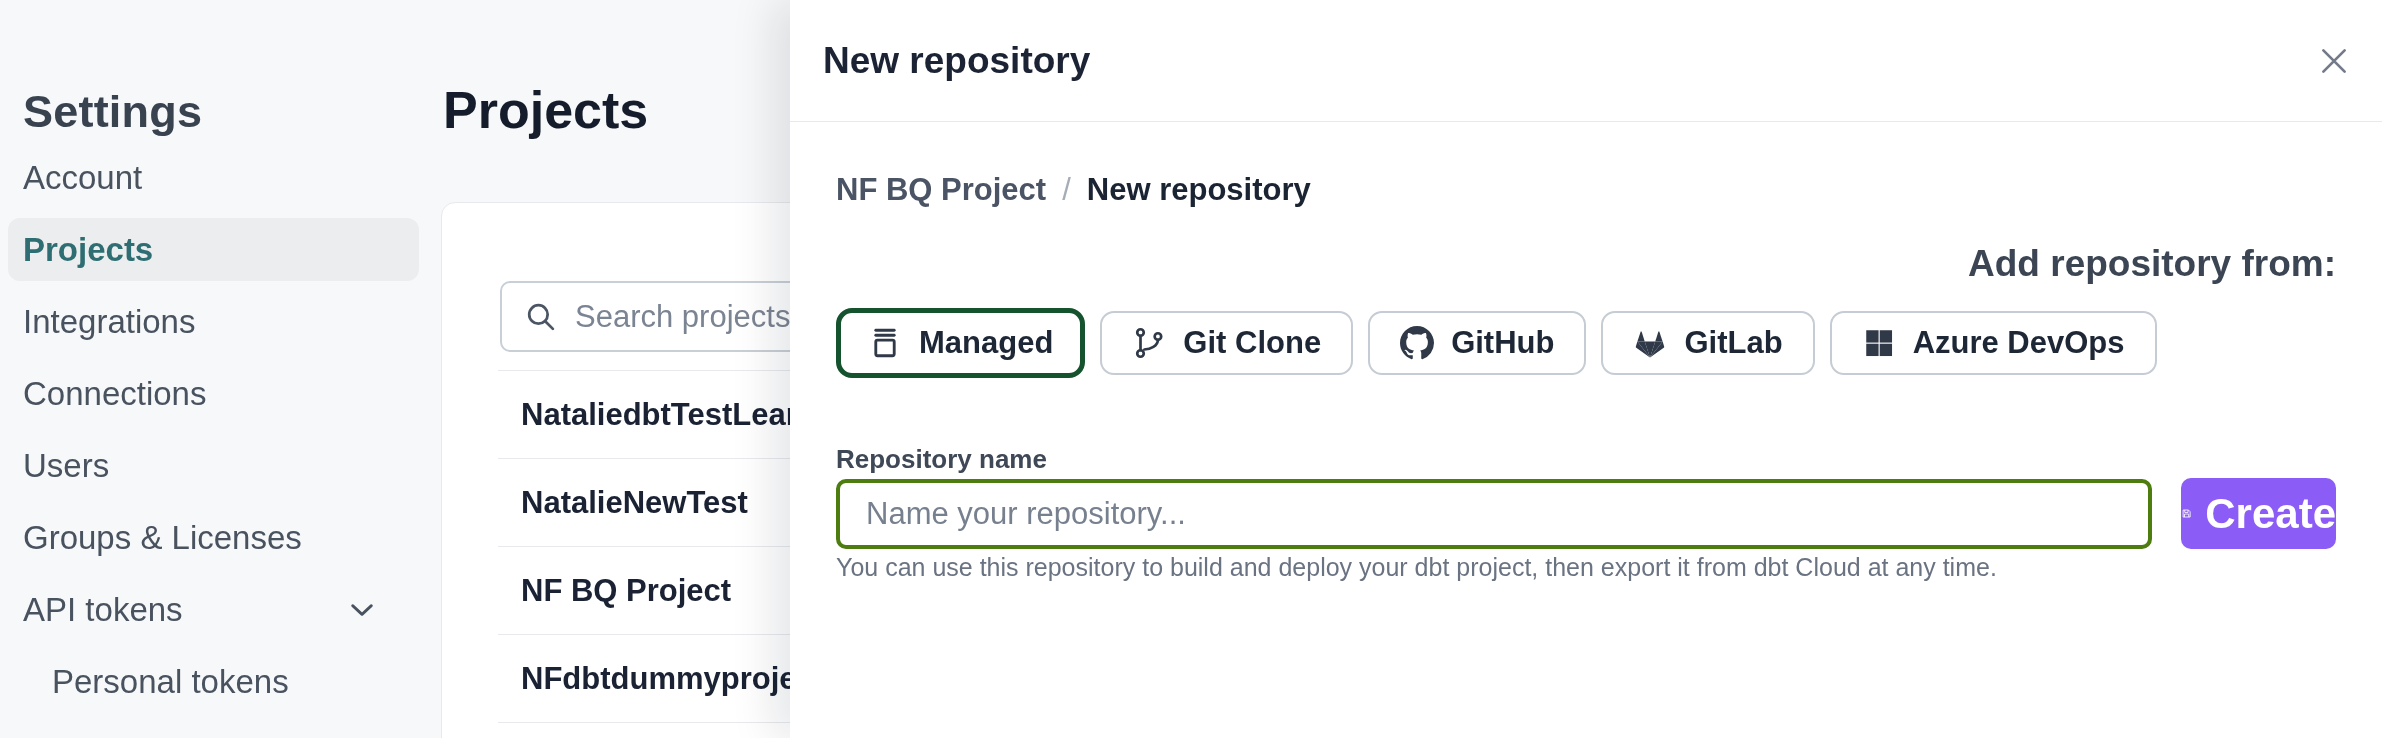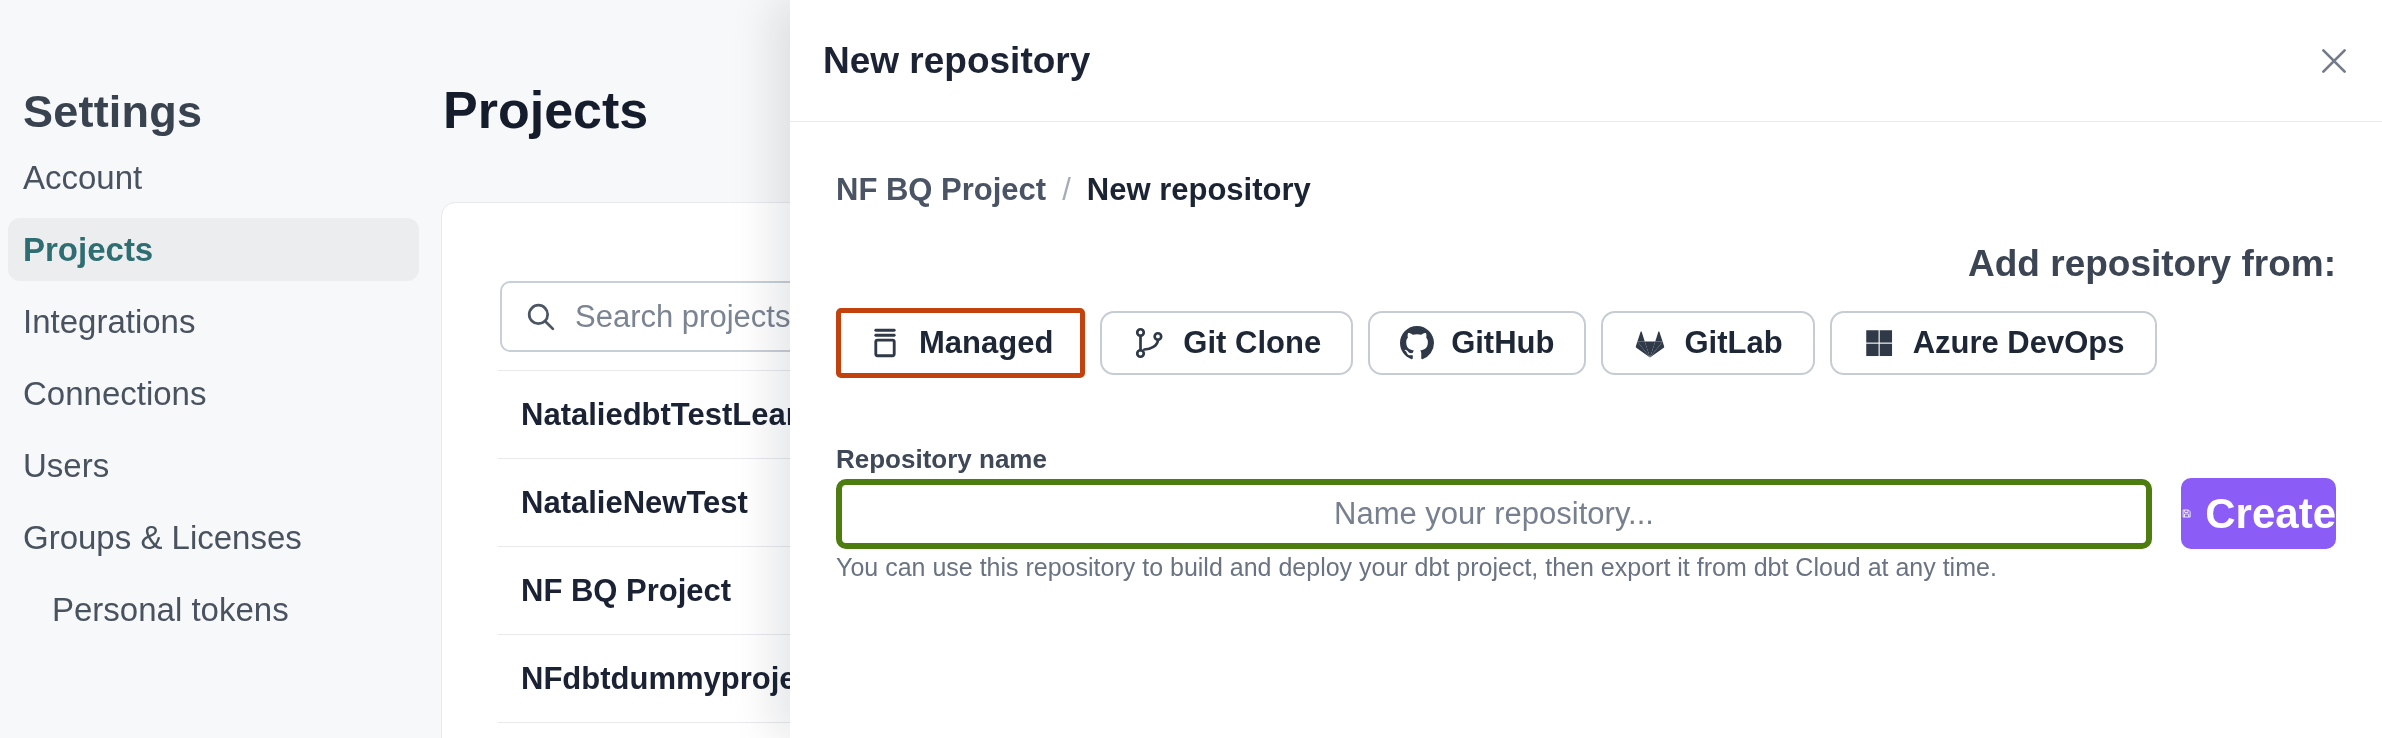--- a/index.html
+++ b/index.html
@@ -90,7 +90,7 @@
     display: inline-flex; align-items: center; gap: 17px; padding: 0 30px;
     font-family: inherit; font-size: 31px; font-weight: bold; color: #1E2736; cursor: pointer;
   }
-  .src-btn.selected { height: 70px; border: 5px solid #c2410c; border-radius: 5px; padding: 0 27px; }
+  .src-btn.selected { height: 70px; border: 5px solid #14532d; border-radius: 16px; padding: 0 27px; }
   .src-icon { width: 34px; height: 34px; color: #2F3948; flex: none; }
   .field-label {
     margin-top: 66px; font-size: 26px; font-weight: bold; color: #3F4856; line-height: 30px;

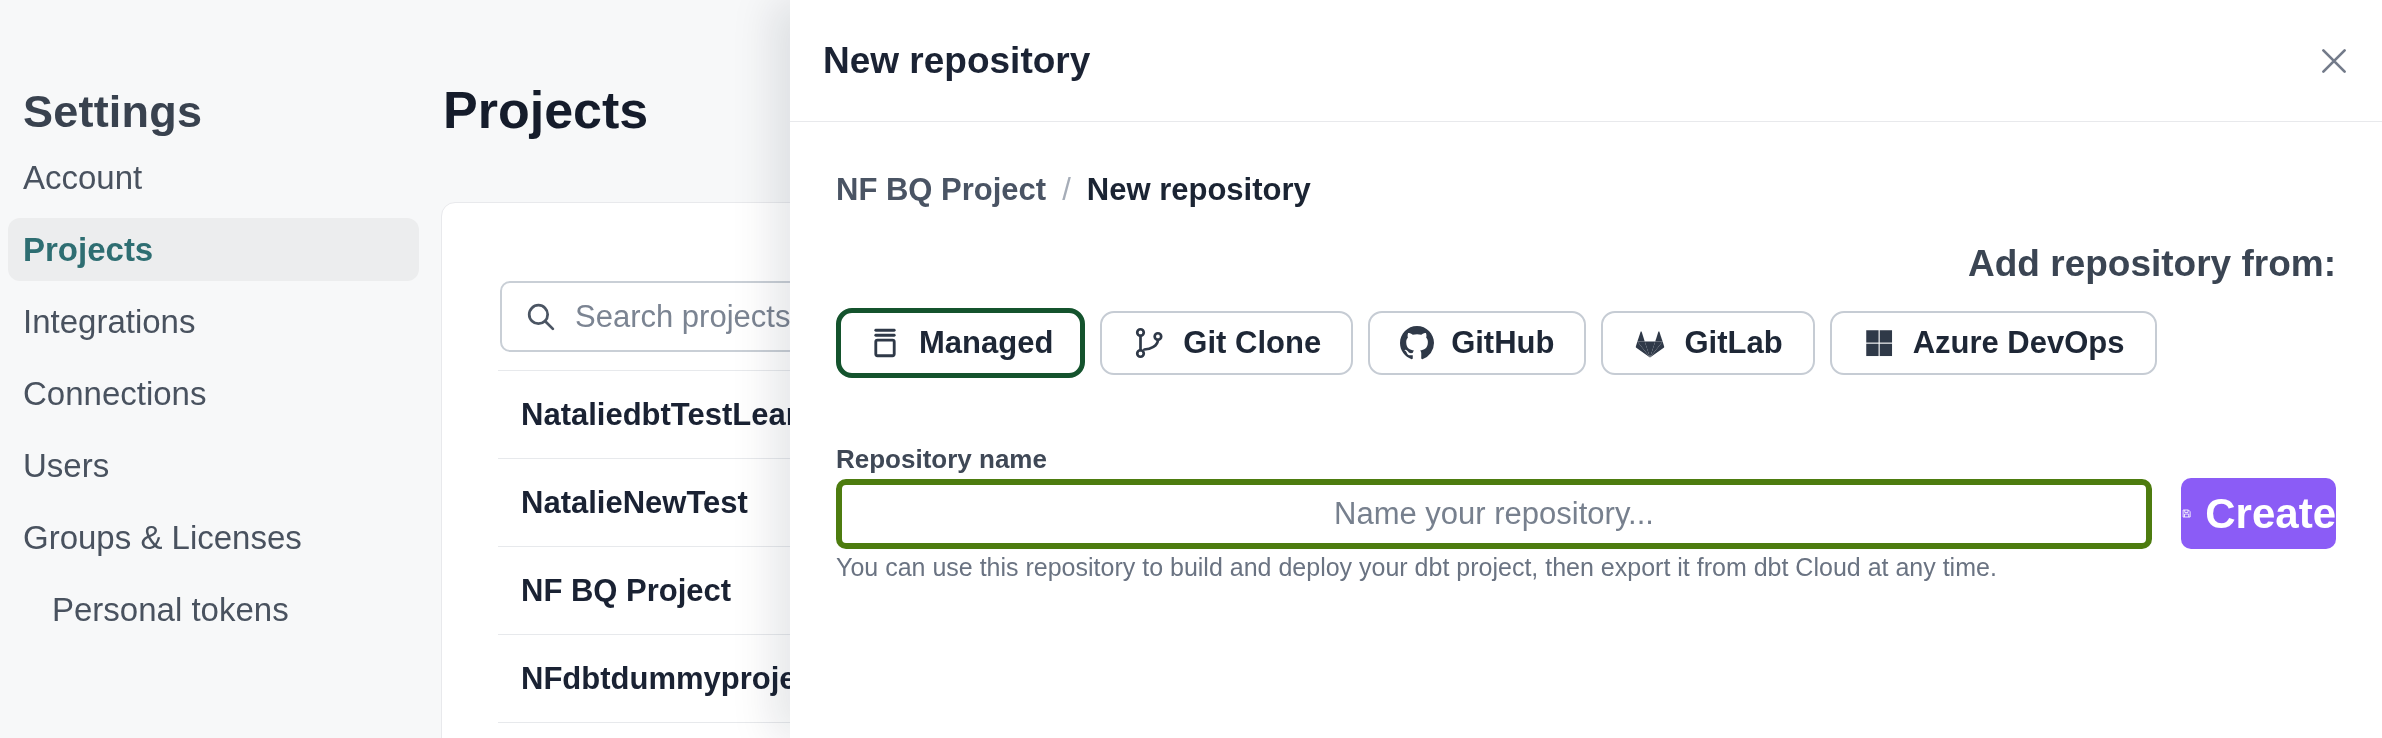--- a/index.html
+++ b/index.html
@@ -97,8 +97,8 @@
   }
   .field-row { margin-top: 4px; display: flex; align-items: center; gap: 29px; }
   .repo-input {
-    width: 1344px; height: 70px; border: 6px solid #4d7c0f; border-radius: 10px;
-    font-family: inherit; font-size: 31px; color: #be185d; padding: 0 26px; outline: none; text-align: center;
+    width: 1344px; height: 70px; border: 4px solid #4d7c0f; border-radius: 10px;
+    font-family: inherit; font-size: 31px; color: #be185d; padding: 0 26px; outline: none;
   }
   .repo-input::placeholder { color: #77808E; }
   .create-btn {

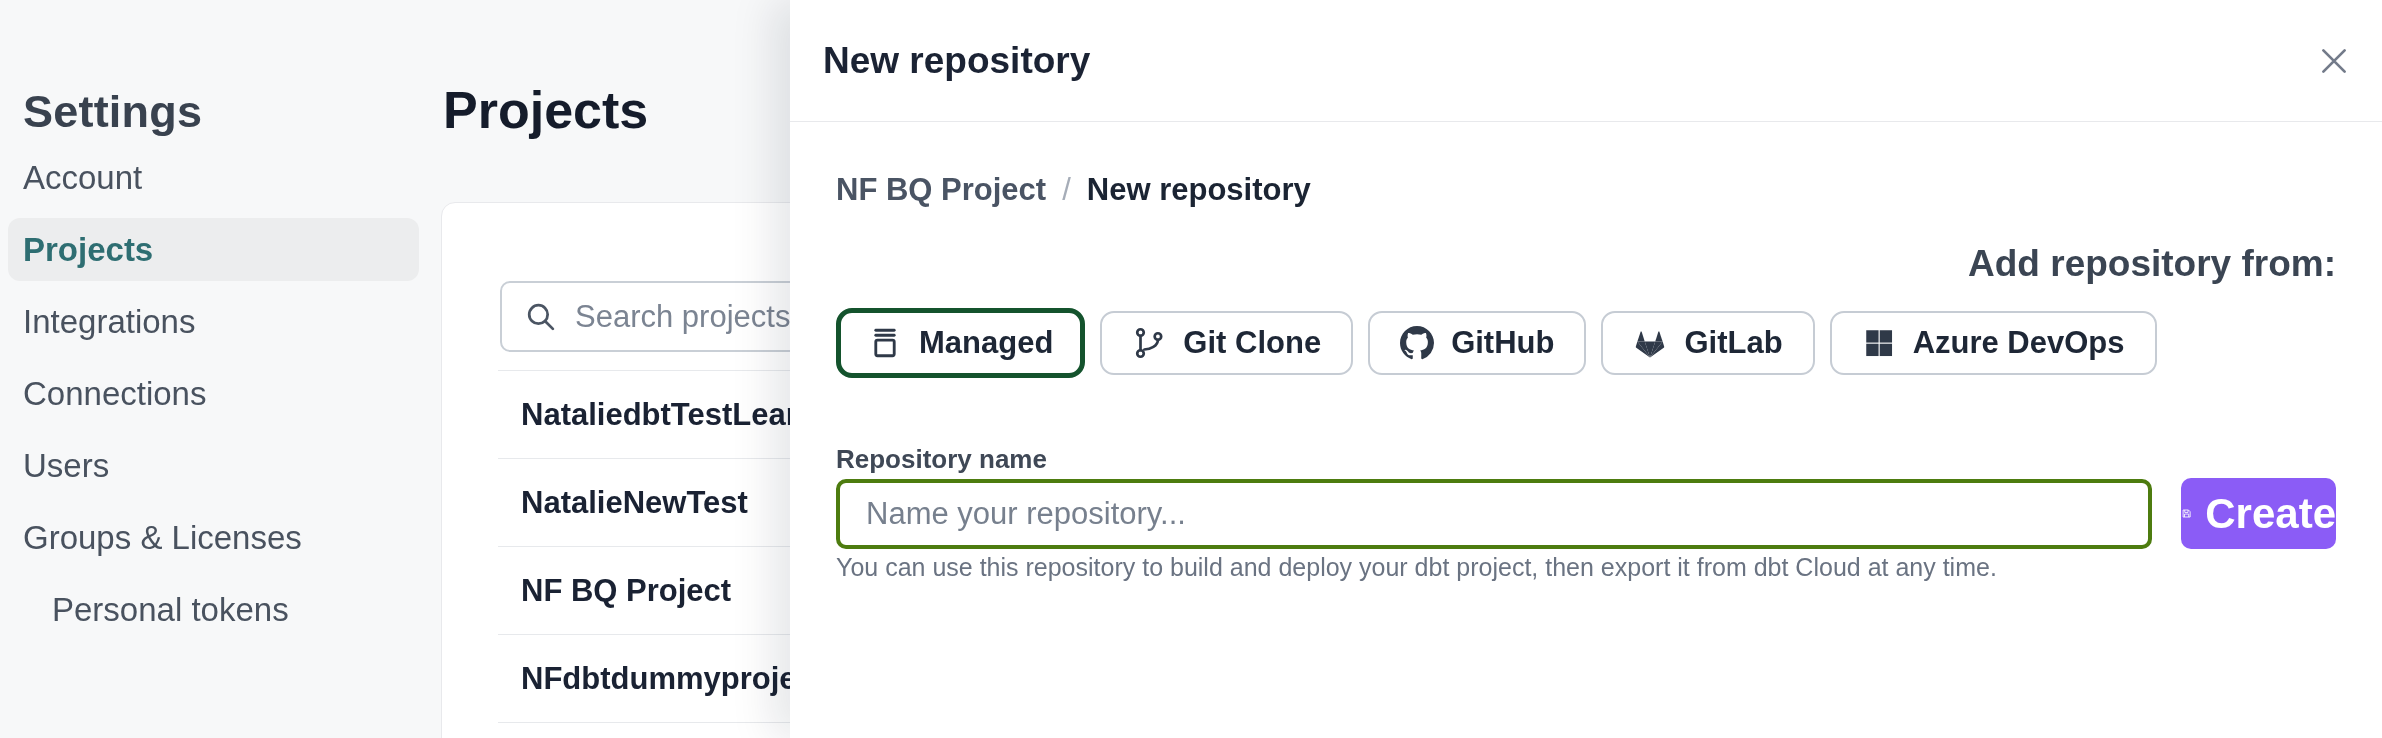--- a/index.html
+++ b/index.html
@@ -133,6 +133,12 @@
     <div class="nav-item">
       <span>Groups &amp; Licenses</span>
     </div>
+    <div class="nav-item">
+      <span>API tokens</span>
+      <svg class="chevron-down" viewBox="0 0 24 24" fill="none" stroke="currentColor" stroke-width="2.2" stroke-linecap="round" stroke-linejoin="round">
+          <path d="M4.5 8.5l7.5 7 7.5-7"></path>
+        </svg>
+    </div>
     <div class="nav-item child">
       <span>Personal tokens</span>
     </div>

